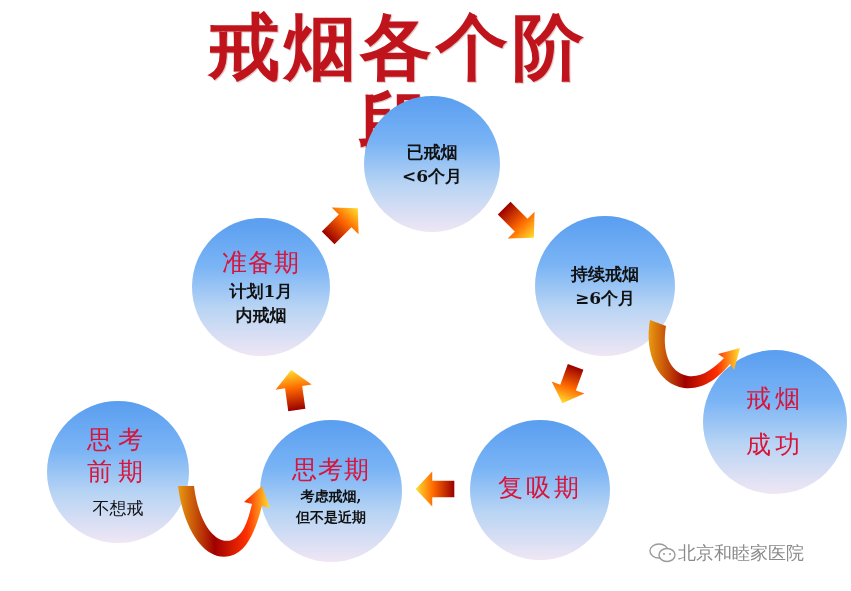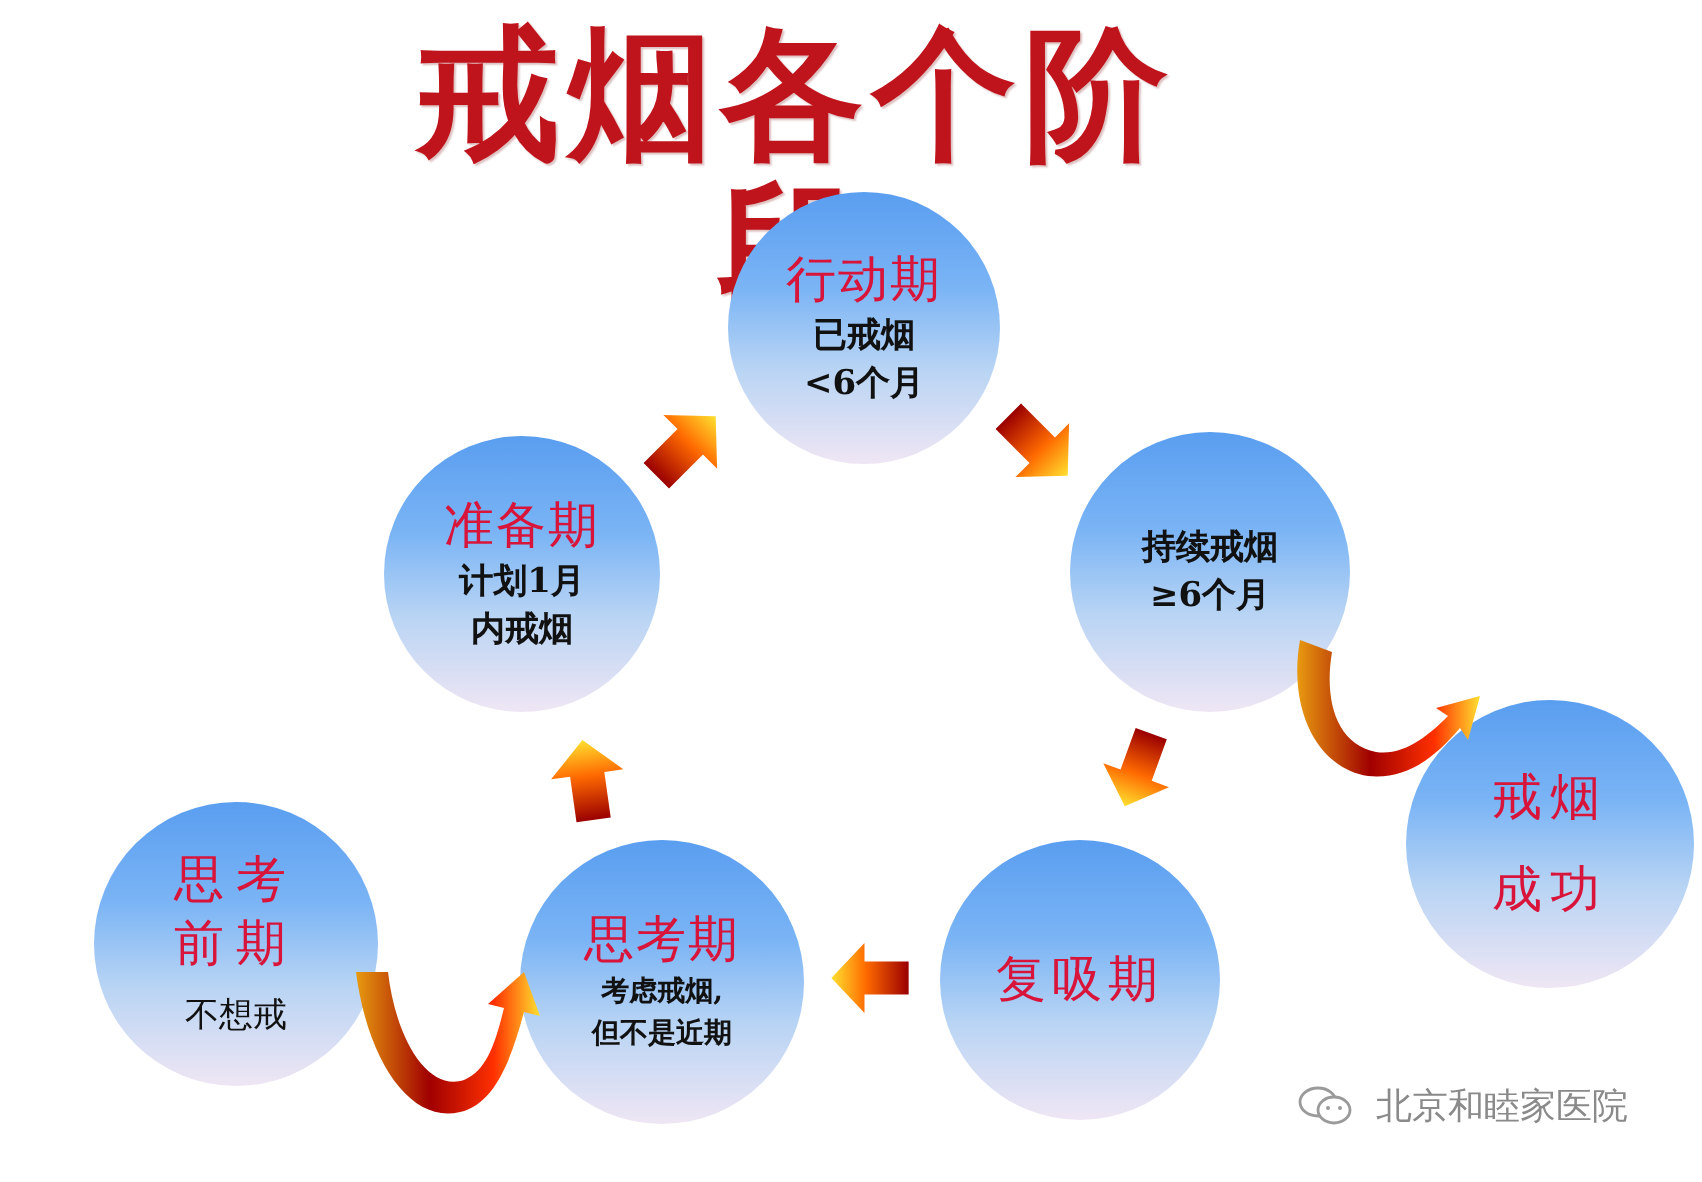--- a/index.html
+++ b/index.html
@@ -40,7 +40,6 @@
 <div class="title">戒烟各个阶段</div>
 
 <div class="circle" style="left:364px; top:96px; width:136px; height:136px;">
-  <div class="stage">行动期</div>
   <div class="desc">已戒烟</div>
   <div class="desc">&lt;6个月</div>
 </div>

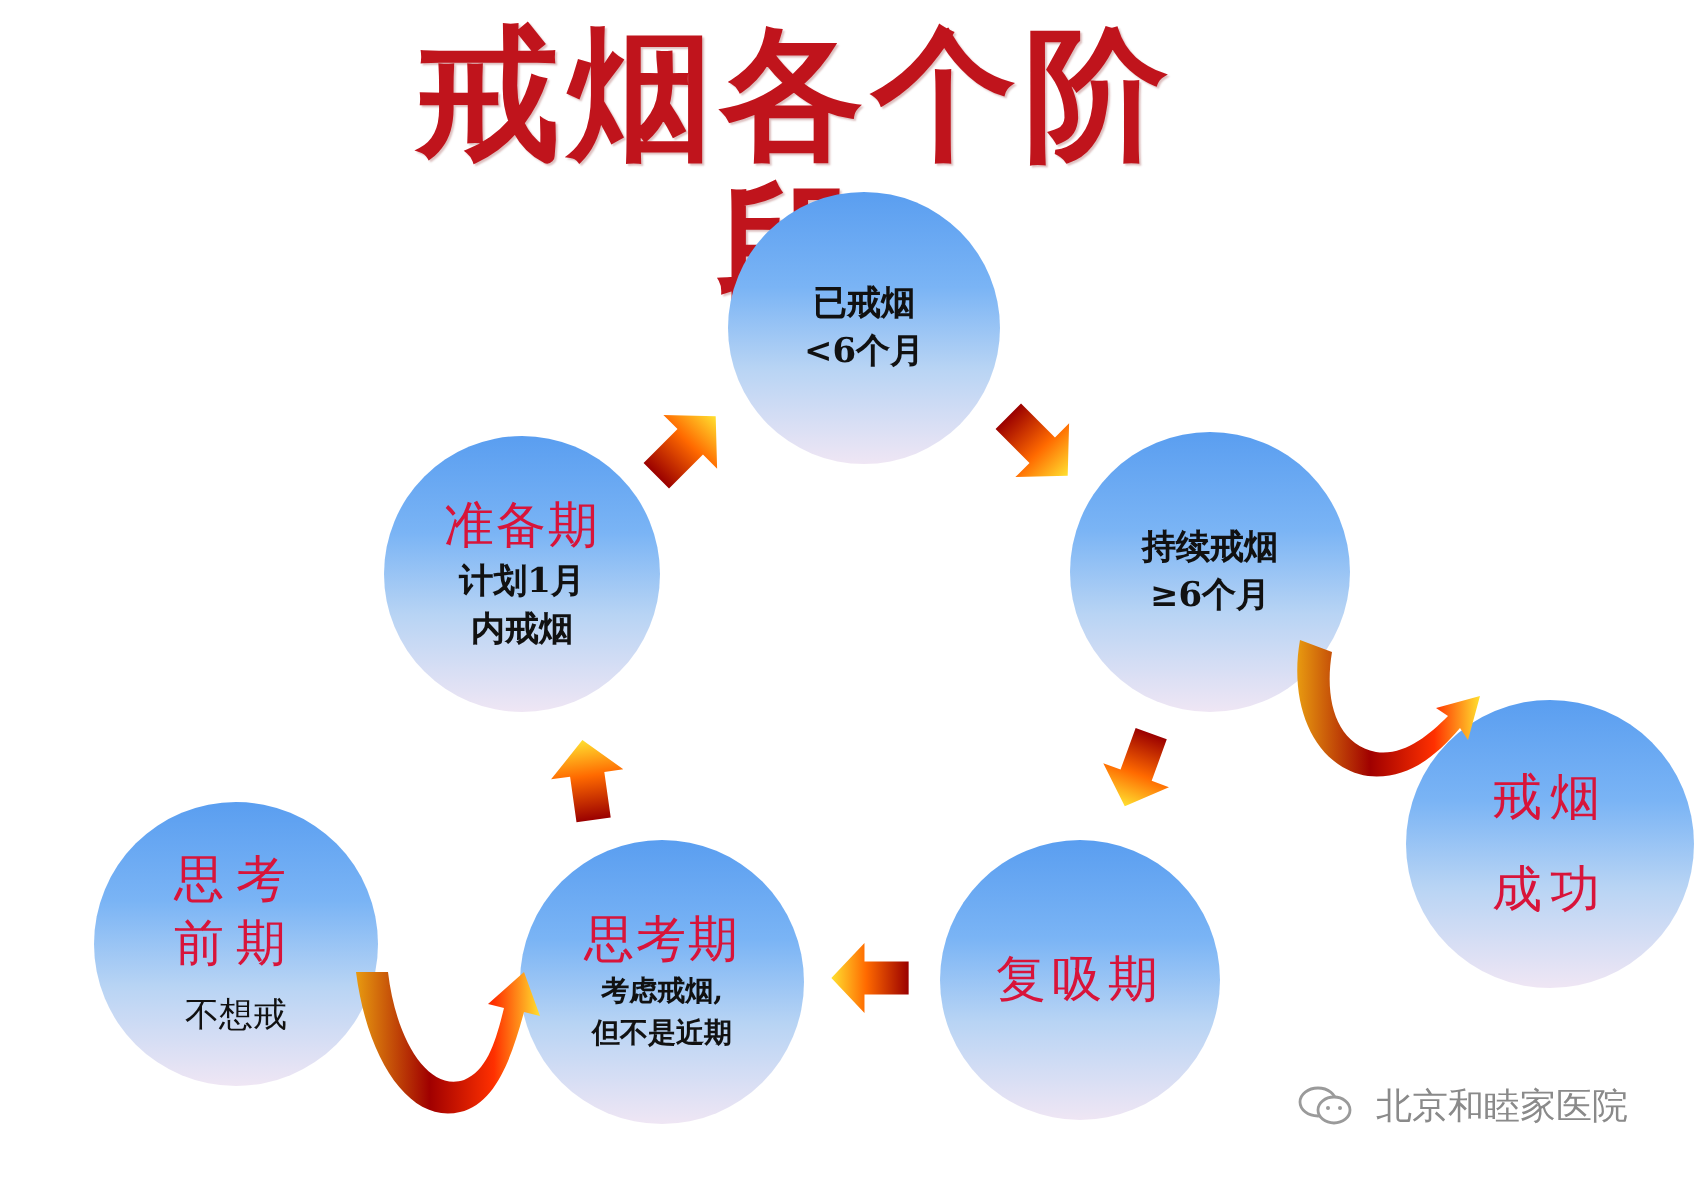--- a/index.html
+++ b/index.html
@@ -68,7 +68,7 @@
 </div>
 
 <div class="circle" style="left:470px; top:420px; width:140px; height:140px;">
-  <div class="stage" style="letter-spacing:3px;">复吸期</div>
+  <div class="stage" style="letter-spacing:3px;font-family:Liberation Mono, monospace;">复吸期</div>
 </div>
 
 <div class="circle" style="left:703px; top:350px; width:144px; height:144px;">

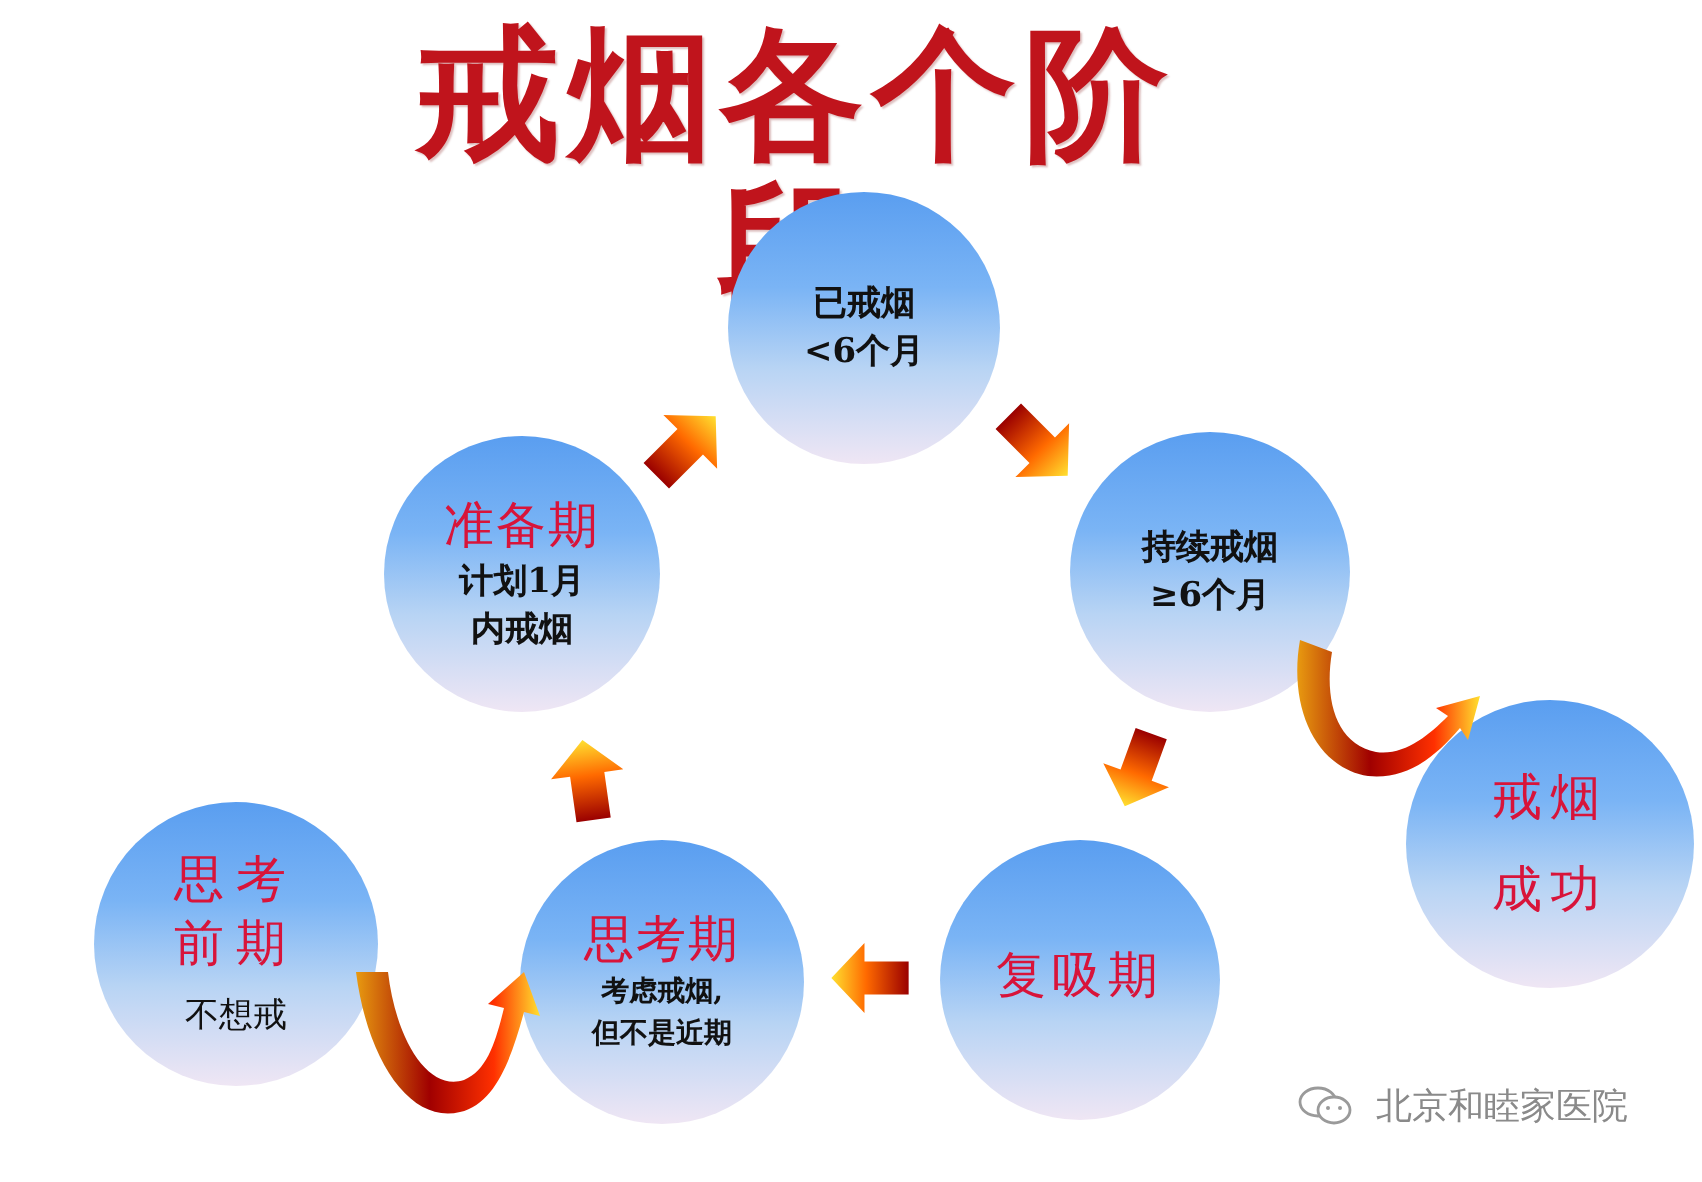--- a/index.html
+++ b/index.html
@@ -15,7 +15,7 @@
   .desc { color:#111; font-size:17px; line-height:24px; font-weight:bold; font-family:"DejaVu Serif","Liberation Serif", serif; }
   .desc.small { font-size:14px; line-height:21px; }
   .arrow { position:absolute; }
-  .watermark { position:absolute; left:648px; top:541px; display:flex; align-items:center; gap:10px;
+  .watermark { position:absolute; left:648px; top:541px; display:flex; align-items:center; gap:0;
                color:#8a8a8a; font-size:18px; }
 </style>
 </head>

